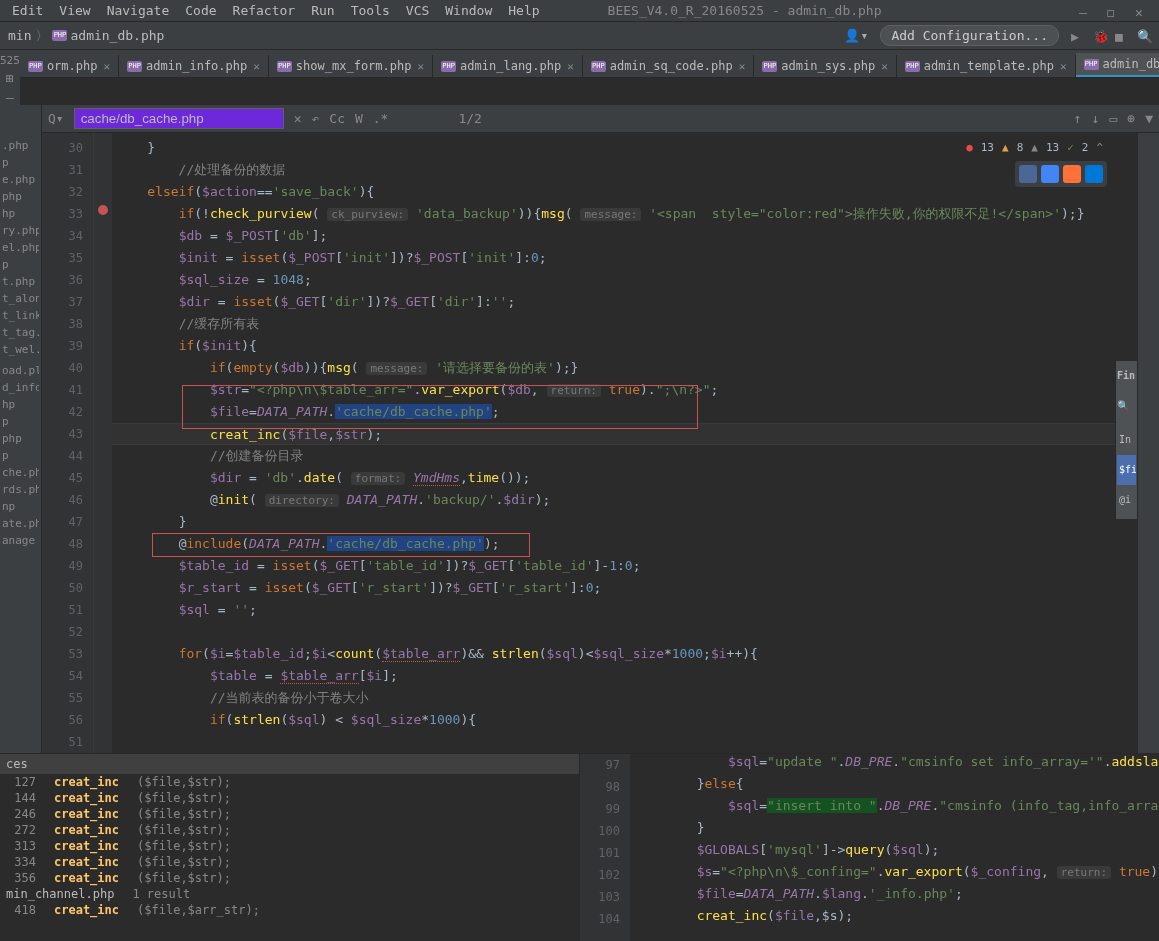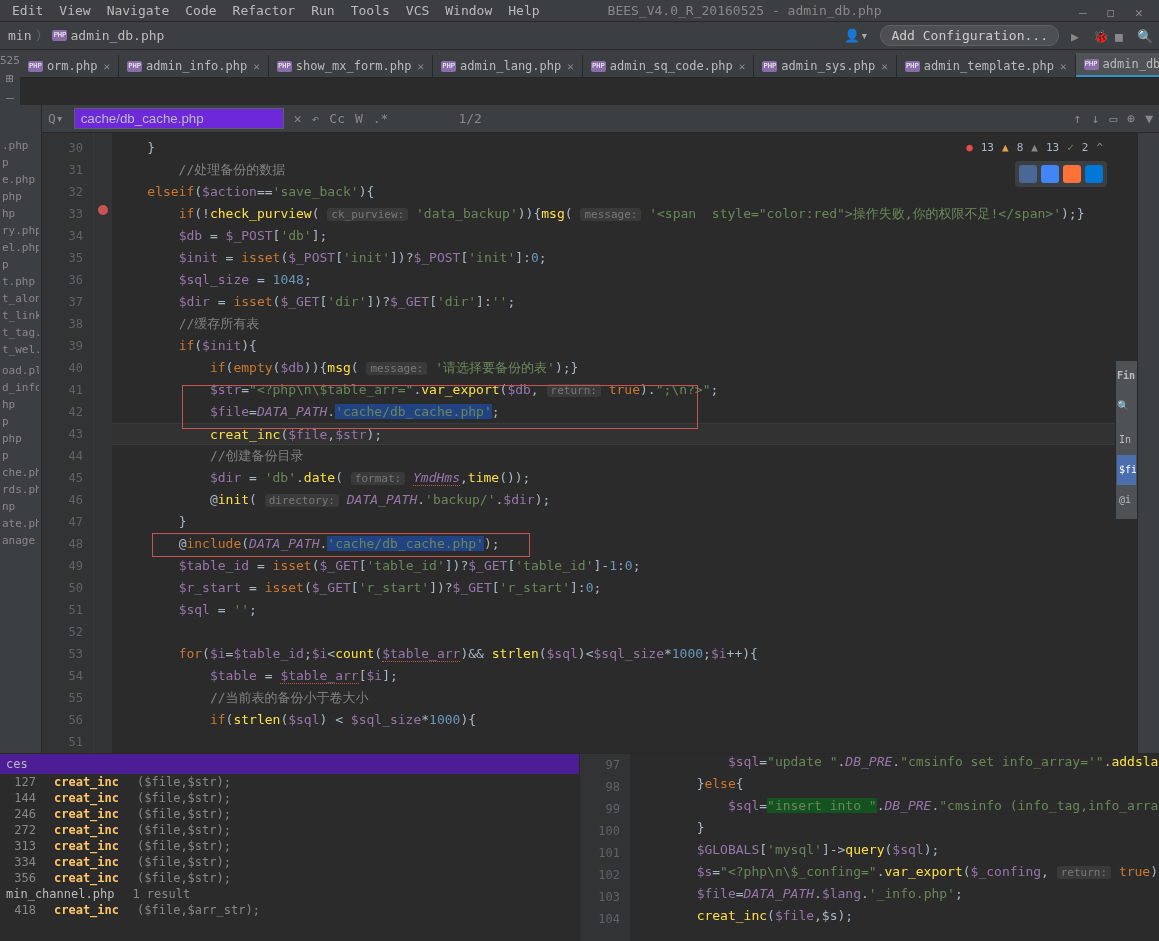--- a/index.html
+++ b/index.html
@@ -254,7 +254,7 @@
   border-right: 1px solid #282828;
 }
 .usages-header {
-  background: #4c1d95;
+  background: #404040;
   padding: 3px 6px;
   color: #bbbbbb;
 }

